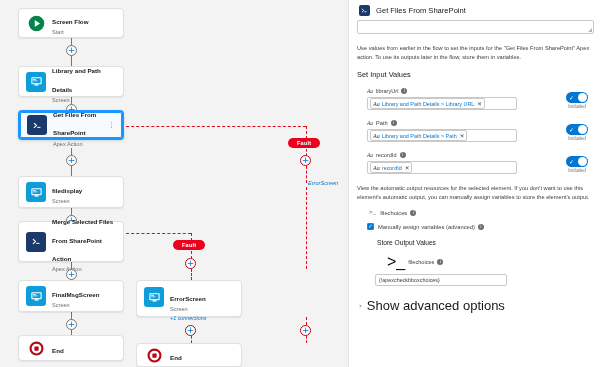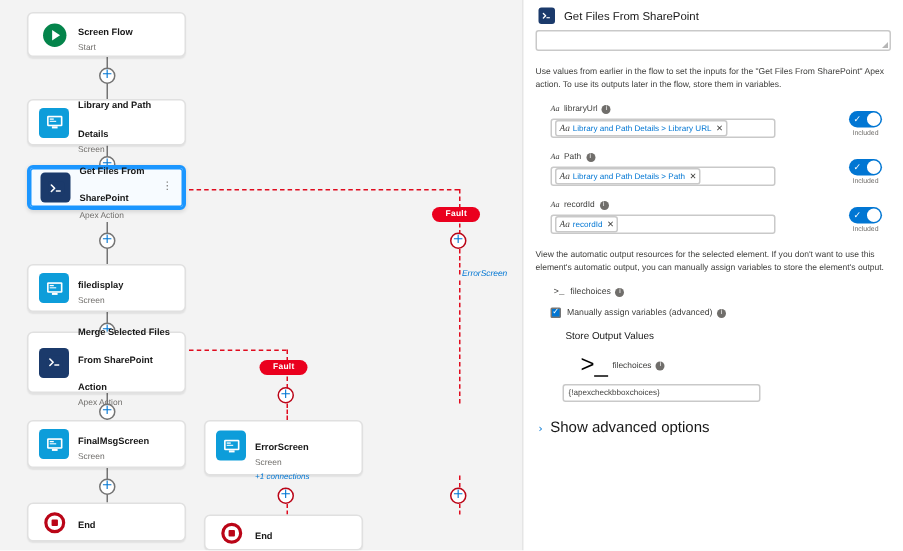--- a/index.html
+++ b/index.html
@@ -432,6 +432,7 @@
 
     <div class="helptext">Use values from earlier in the flow to set the inputs for the "Get Files From SharePoint" Apex action. To use its outputs later in the flow, store them in variables.</div>
 
+    <div class="section-title">Set Input Values</div>
 
     <div class="field">
       <div class="field-label-row">

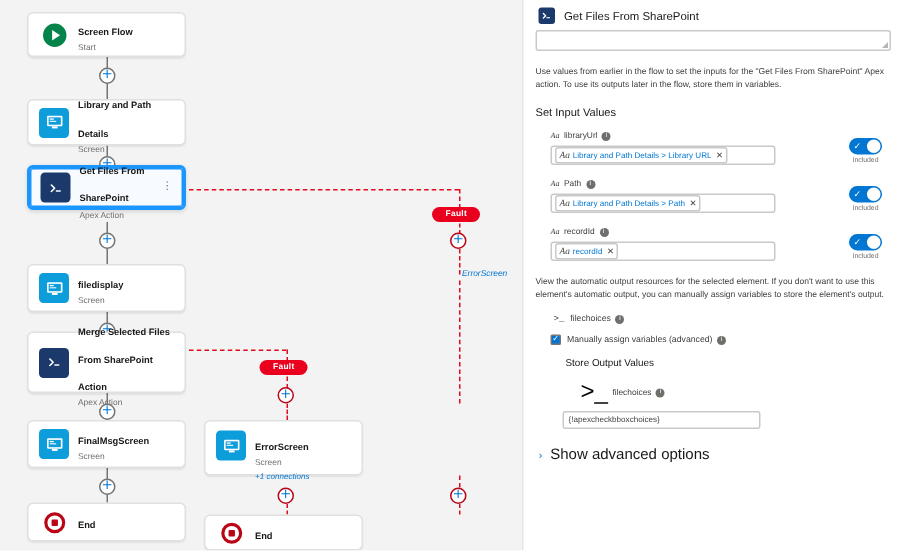--- a/index.html
+++ b/index.html
@@ -228,7 +228,7 @@
     margin-top: 12px; padding-left: 2px;
   }
   .advanced .chev { font-size: 7px; color: #0176d3; margin-right: 5px; font-family: "DejaVu Sans", sans-serif; }
-  .advanced .advlabel { font-size: 10px; color: #181818; }
+  .advanced .advlabel { font-size: 13px; color: #181818; }
 </style>
 </head>
 <body>

